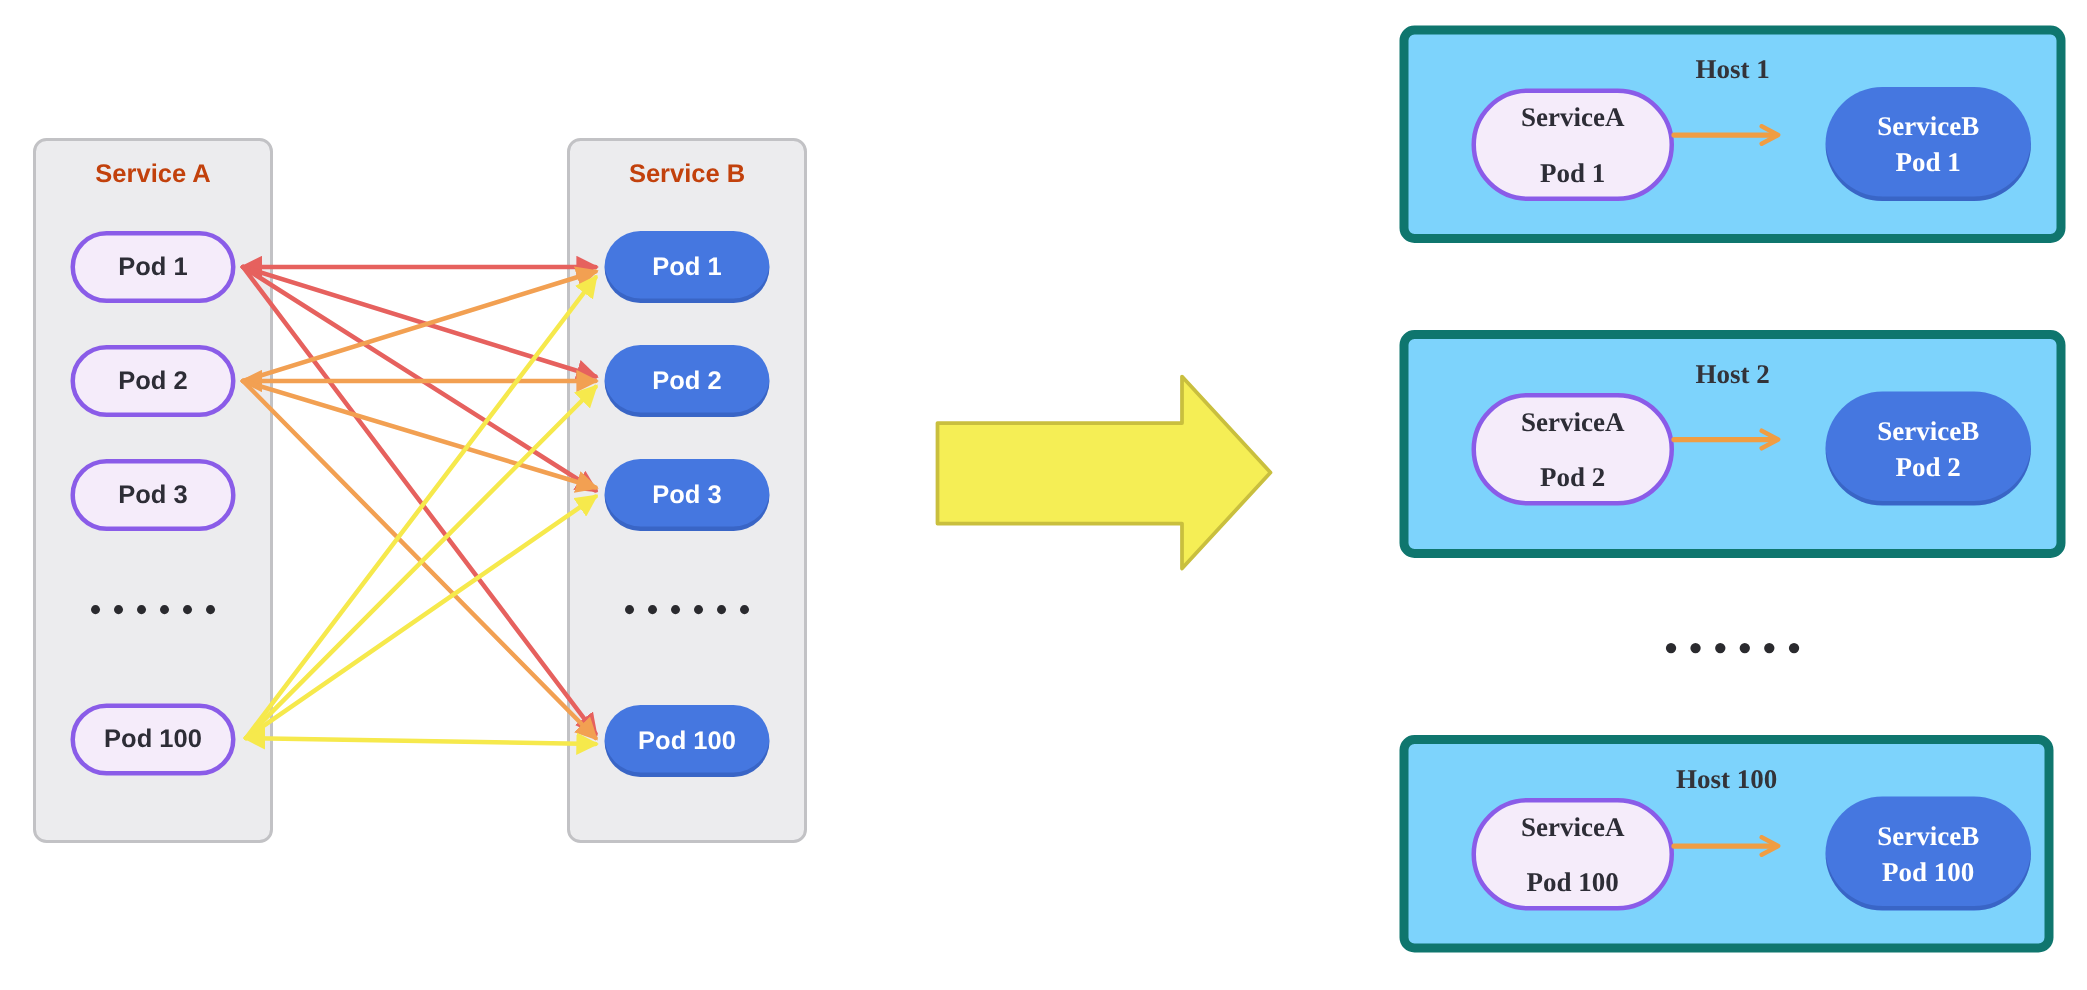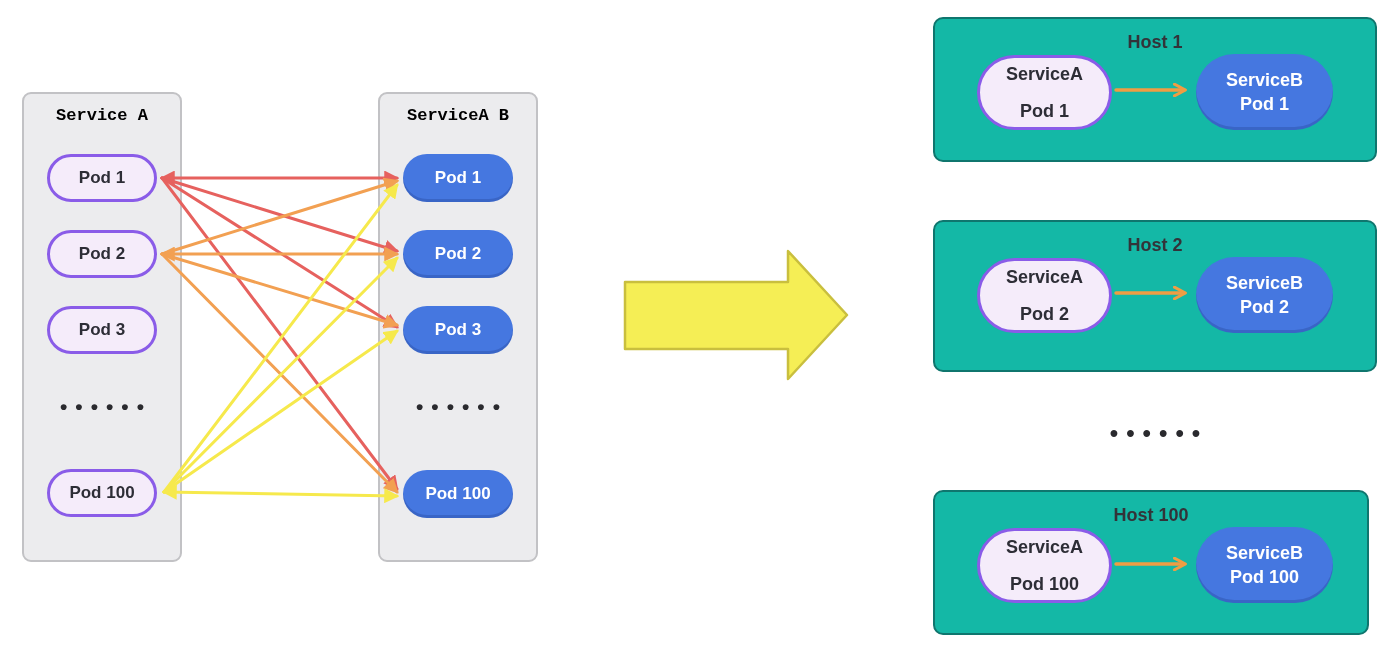--- a/index.html
+++ b/index.html
@@ -60,9 +60,10 @@
 
   
   .host {
-    background: #14b8a6;
-    border: 2px solid #0f766e;
+    background: #7dd3fc;
+    border: 6px solid #0f766e;
     border-radius: 10px;
+    font-family: Liberation Serif, serif;
   }
   .host-title {
     position: absolute;

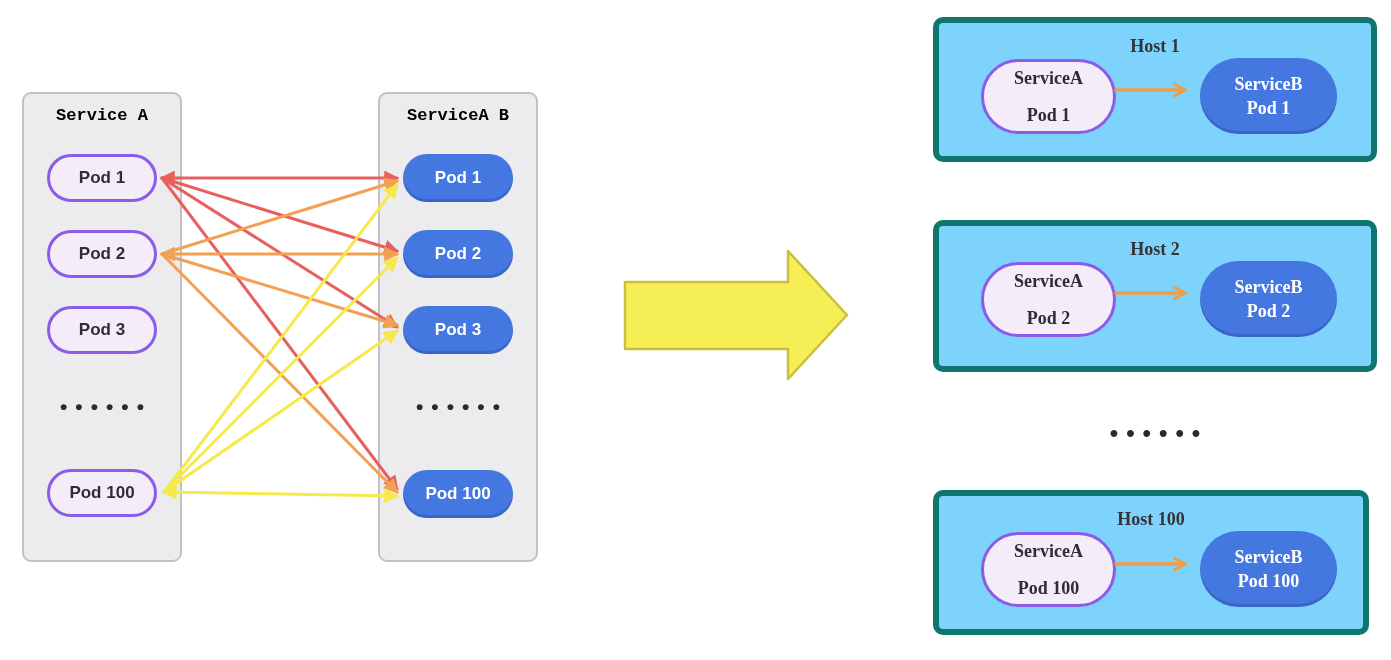--- a/index.html
+++ b/index.html
@@ -89,7 +89,7 @@
     gap: 12px;
   }
   .host-pod-b {
-    left: 261px; top: 35px; width: 137px; height: 76px;
+    left: 278px; top: 35px; width: 137px; height: 76px;
     background: #4577e0;
     color: #ffffff;
     box-shadow: inset 0 -3px 0 rgba(25, 48, 120, 0.25);

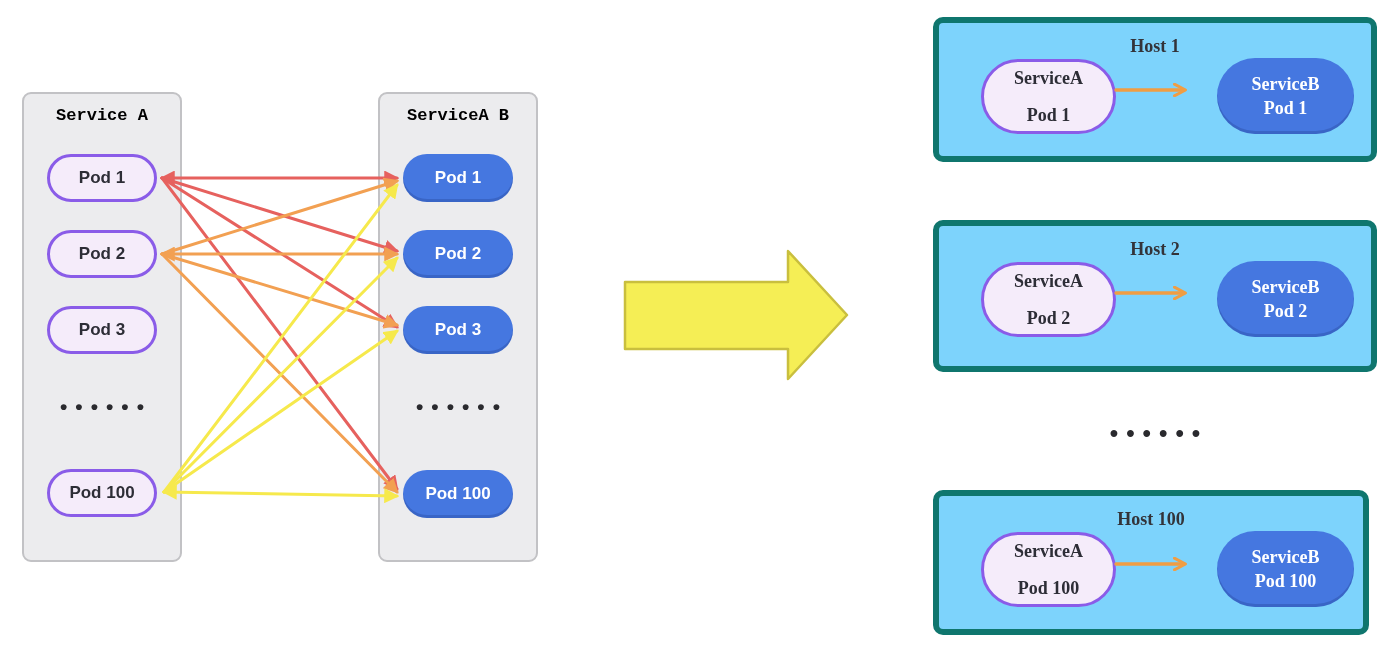--- a/index.html
+++ b/index.html
@@ -25,8 +25,7 @@
     text-align: center;
     font-size: 17px;
     font-weight: bold;
-    color: #000000;
-    font-family: Liberation Mono, monospace;
+    color: #c2410c;
   }
 
   

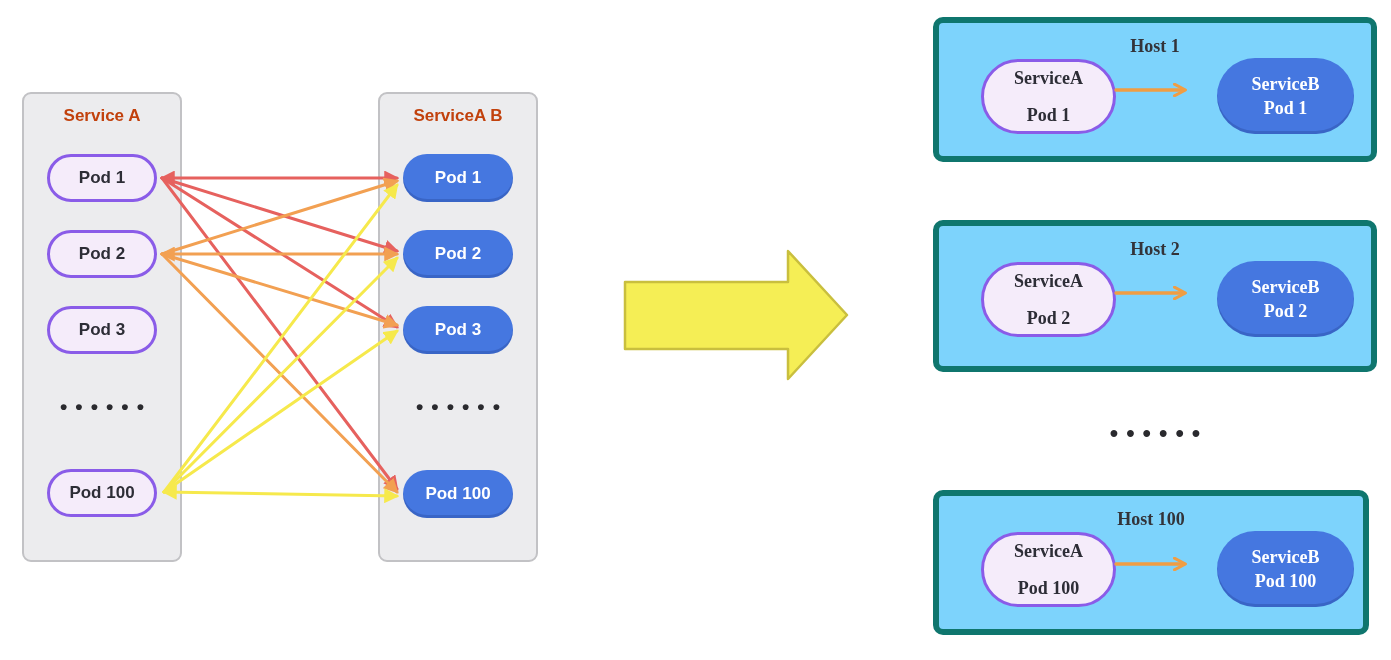--- a/index.html
+++ b/index.html
@@ -158,7 +158,7 @@
   <div class="abs pod pod-a" style="left:47px; top:469px;">Pod 100</div>
 
   <div class="abs panel" style="left:378px; top:92px; width:160px; height:470px;">
-    <div class="panel-title">ServiceA B</div>
+    <div class="panel-title">Service B</div>
   </div>
   <div class="abs pod pod-b" style="left:403px; top:154px;">Pod 1</div>
   <div class="abs pod pod-b" style="left:403px; top:230px;">Pod 2</div>

